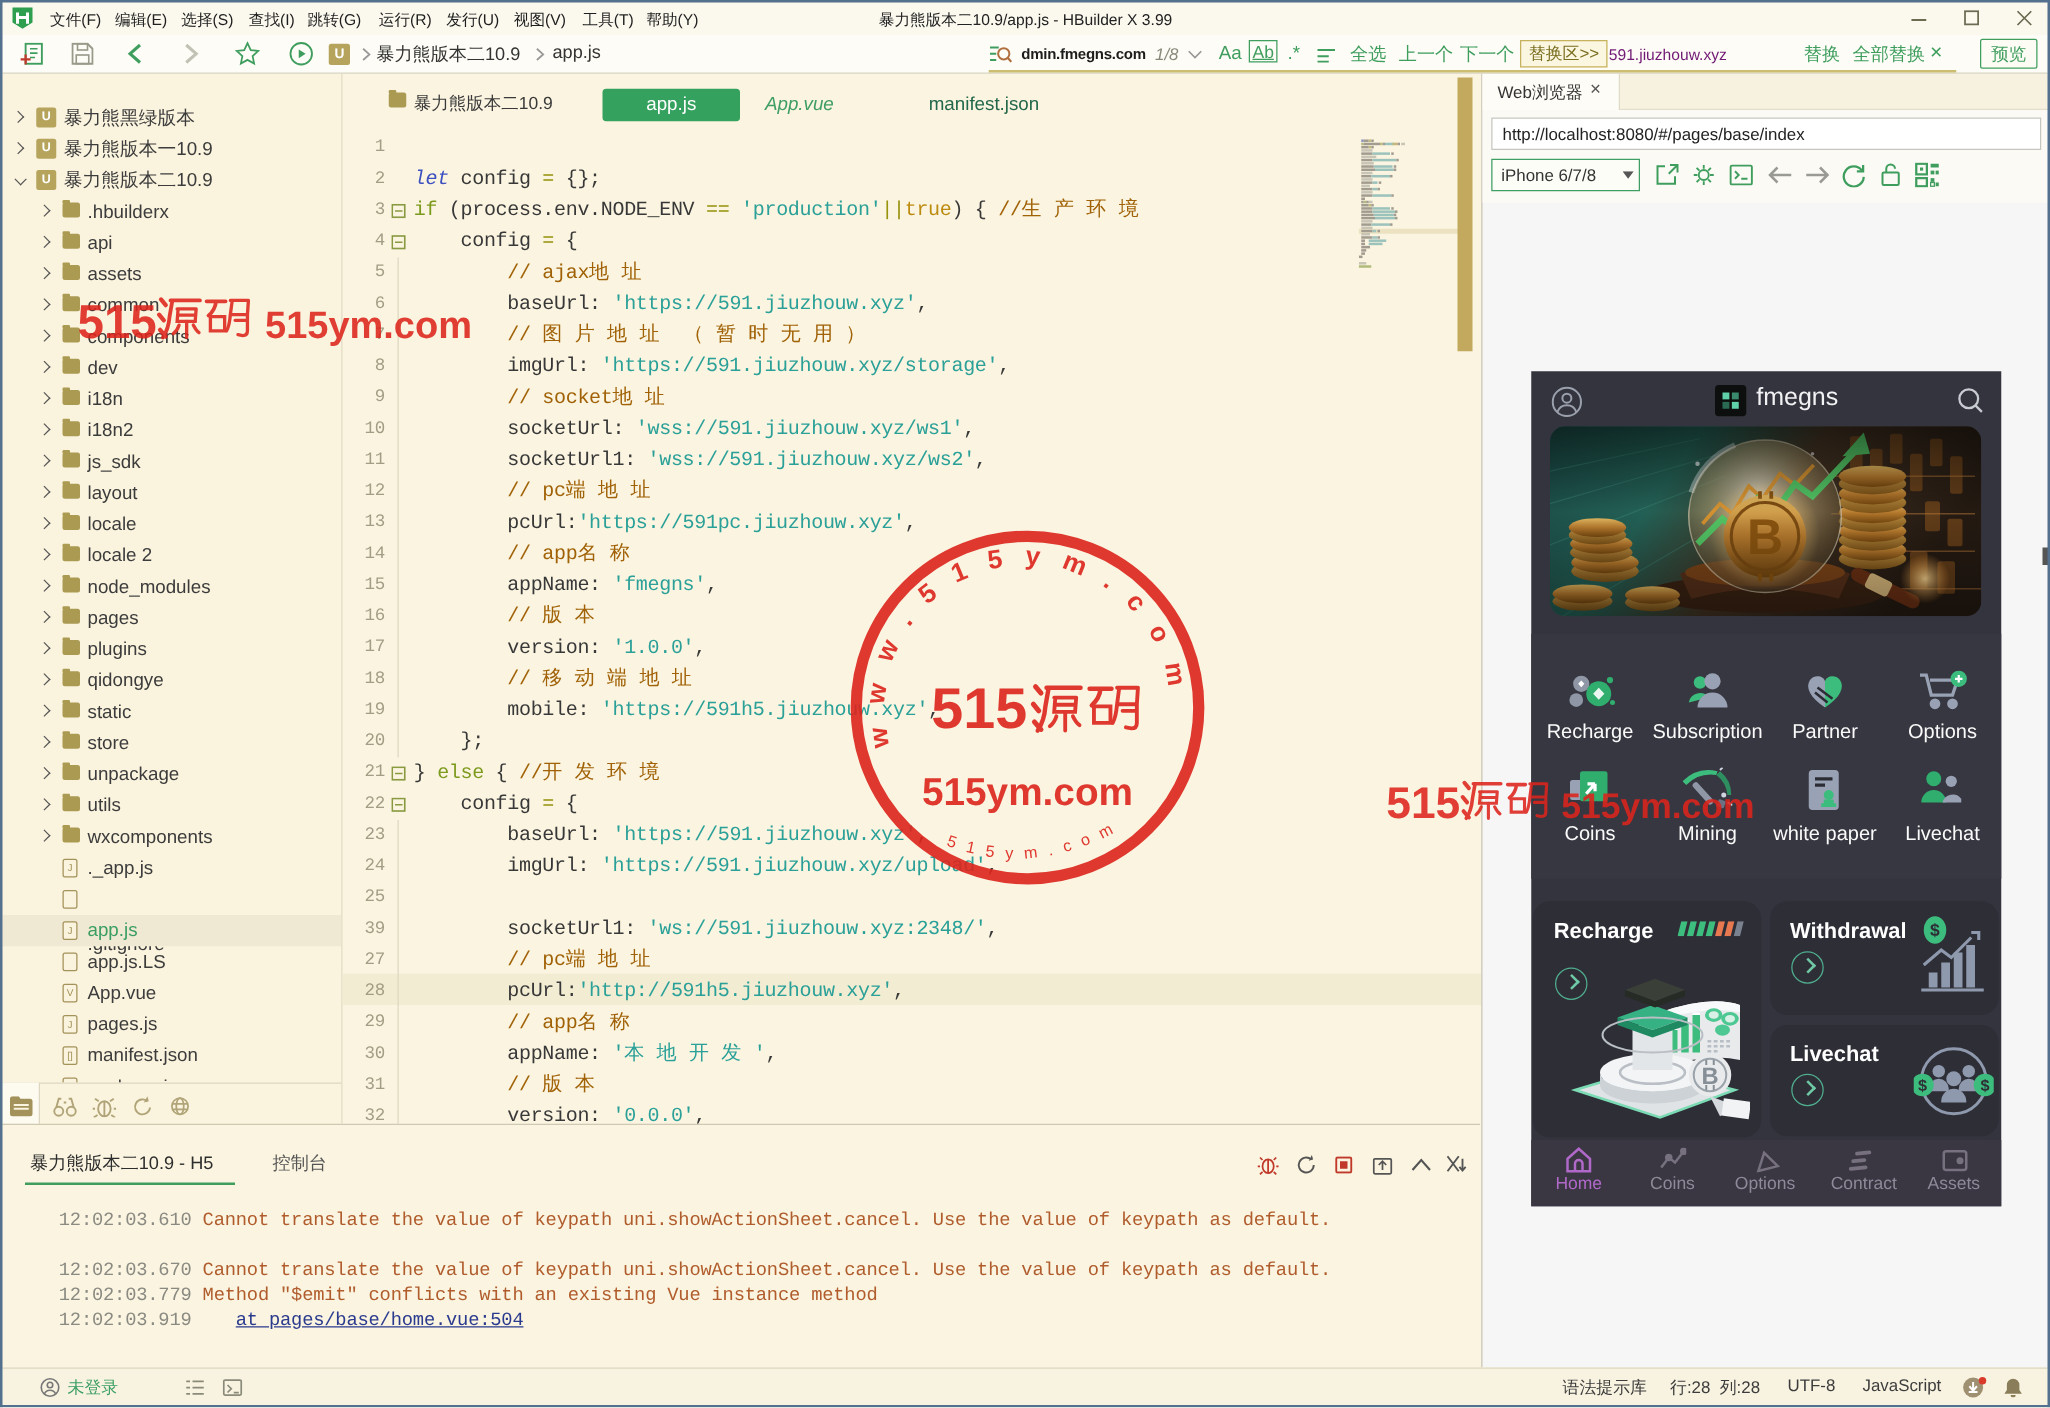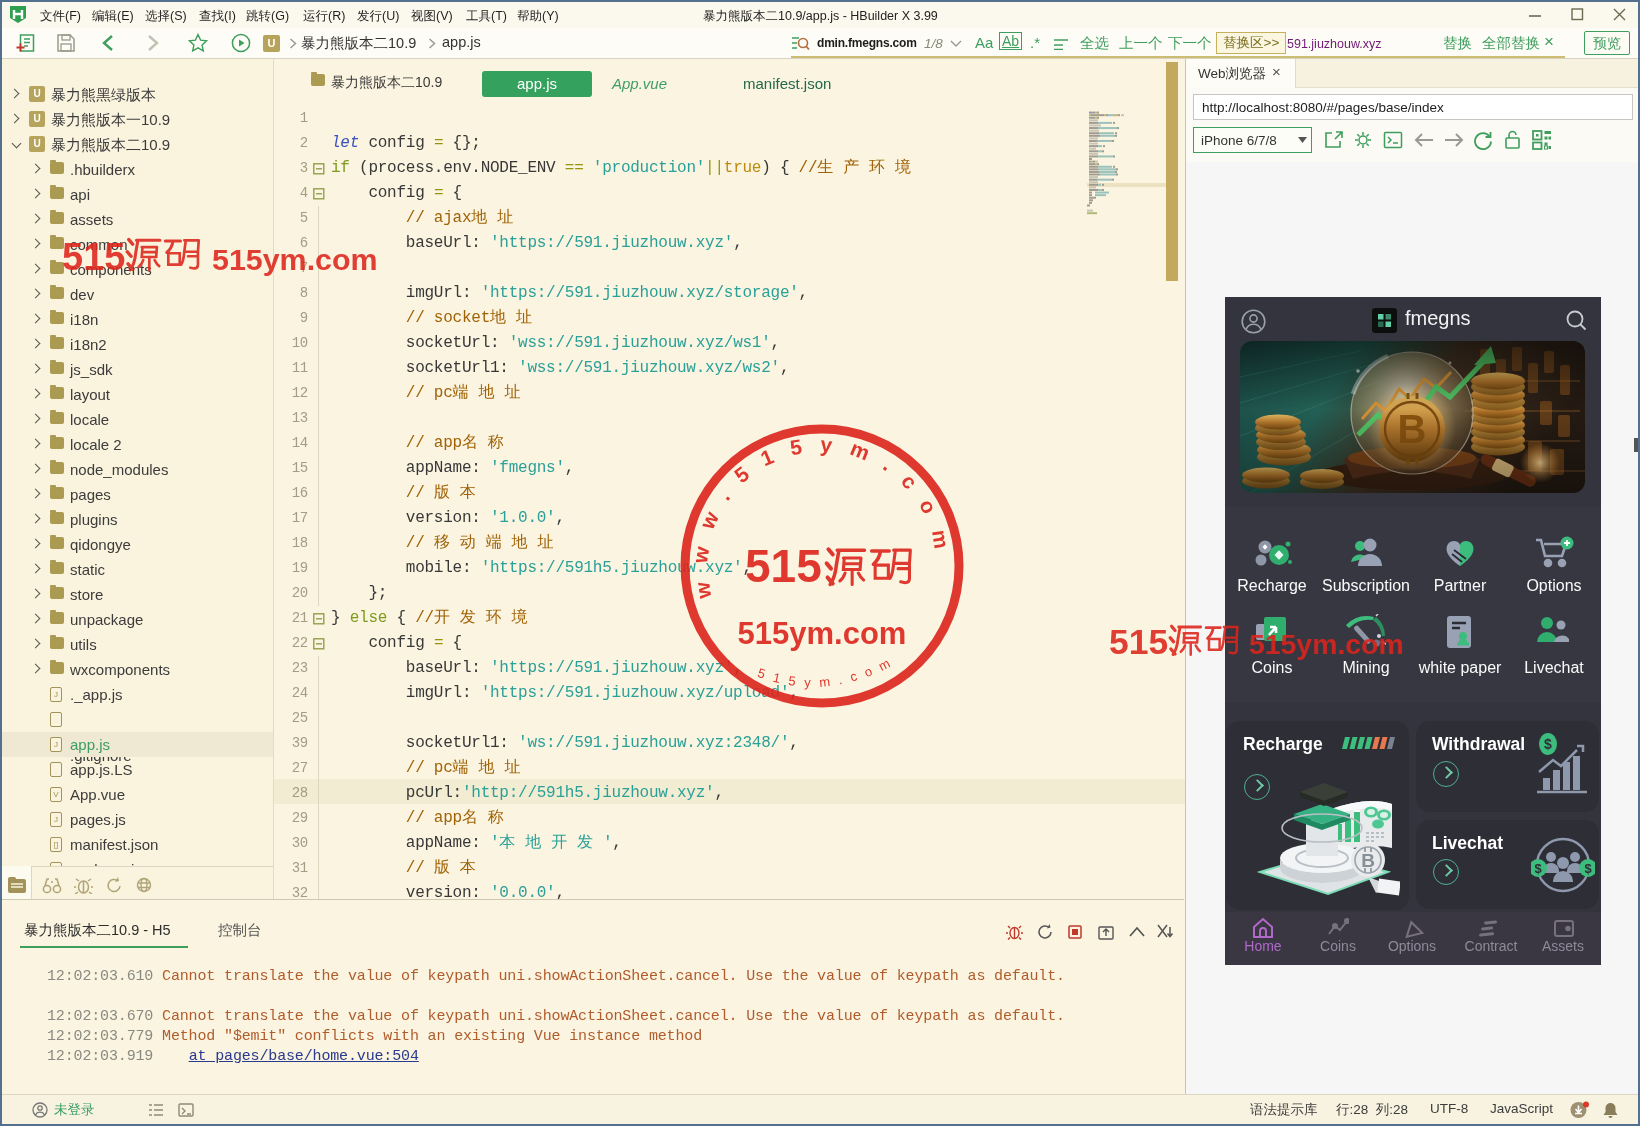--- a/index.html
+++ b/index.html
@@ -347,6 +347,7 @@
         <div class="cl" style="left:57px;top:127px"><span>        baseUrl: </span><span class="st">'https://591.jiuzhouw.xyz'</span><span>,</span></div>
         <div class="lnum" style="left:0;top:152px">7</div>
         <div class="abs" style="left:44px;top:152px;width:1px;height:25px;background:#ddd7c0"></div>
+        <div class="cl" style="left:57px;top:152px"><span class="cm">        // <i class="cjkw">图片地址</i> <i class="cjkw">（暂时无用）</i></span></div>
         <div class="lnum" style="left:0;top:177px">8</div>
         <div class="abs" style="left:44px;top:177px;width:1px;height:25px;background:#ddd7c0"></div>
         <div class="cl" style="left:57px;top:177px"><span>        imgUrl: </span><span class="st">'https://591.jiuzhouw.xyz/storage'</span><span>,</span></div>

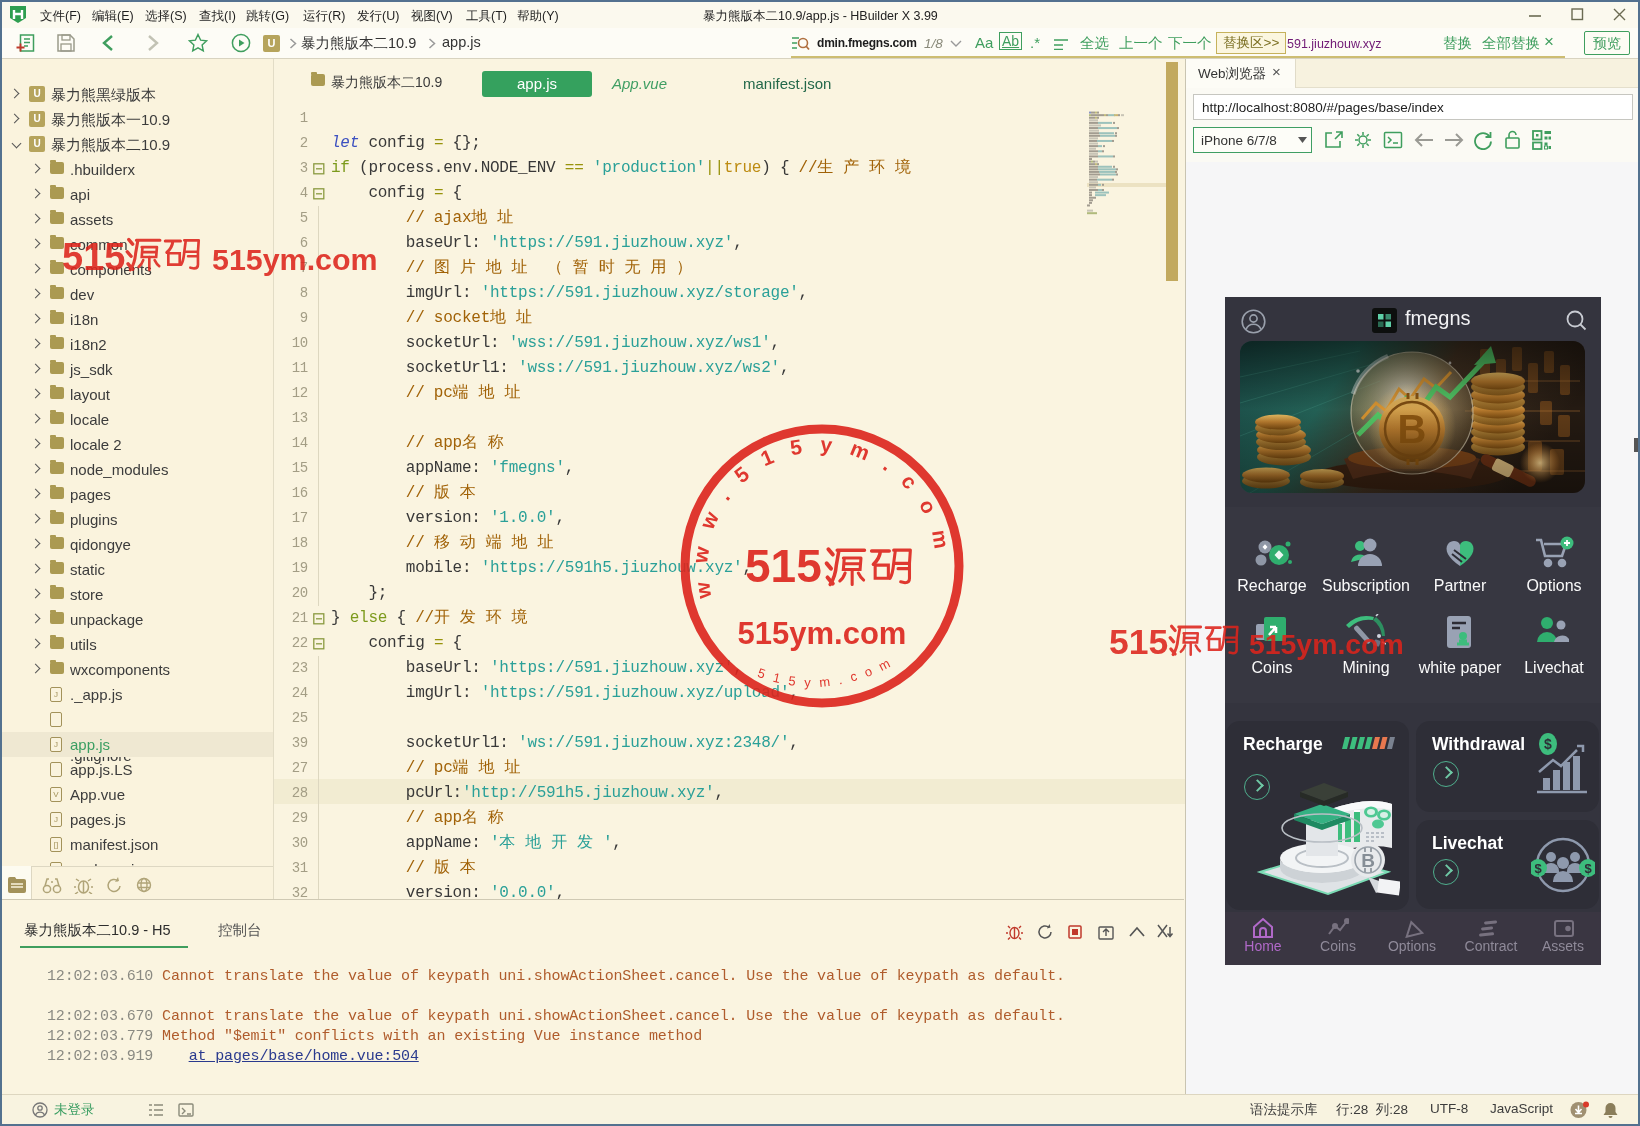--- a/index.html
+++ b/index.html
@@ -365,6 +365,7 @@
         <div class="cl" style="left:57px;top:277px"><span class="cm">        // pc<i class="cjkw">端地址</i></span></div>
         <div class="lnum" style="left:0;top:302px">13</div>
         <div class="abs" style="left:44px;top:302px;width:1px;height:25px;background:#ddd7c0"></div>
+        <div class="cl" style="left:57px;top:302px"><span>        pcUrl:</span><span class="st">'https://591pc.jiuzhouw.xyz'</span><span>,</span></div>
         <div class="lnum" style="left:0;top:327px">14</div>
         <div class="abs" style="left:44px;top:327px;width:1px;height:25px;background:#ddd7c0"></div>
         <div class="cl" style="left:57px;top:327px"><span class="cm">        // app<i class="cjkw">名称</i></span></div>

